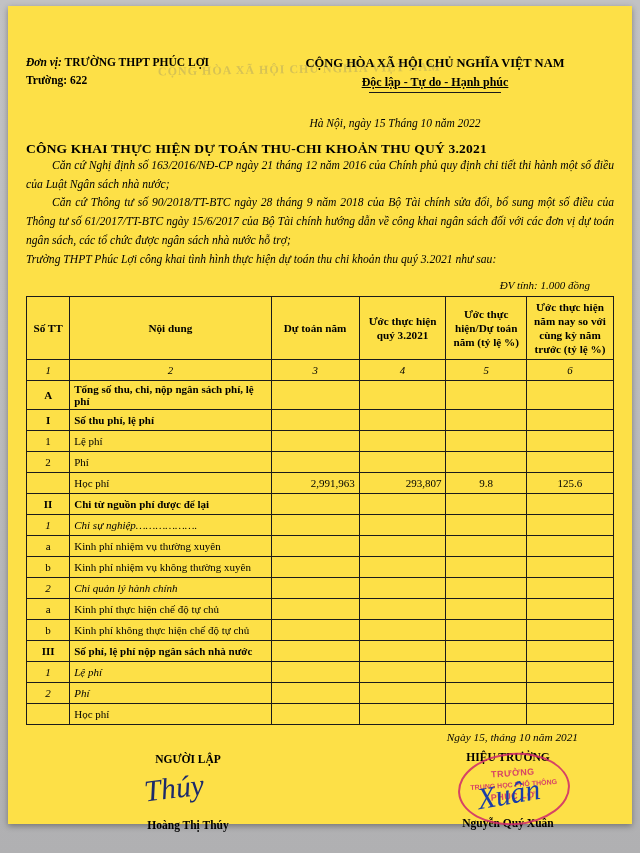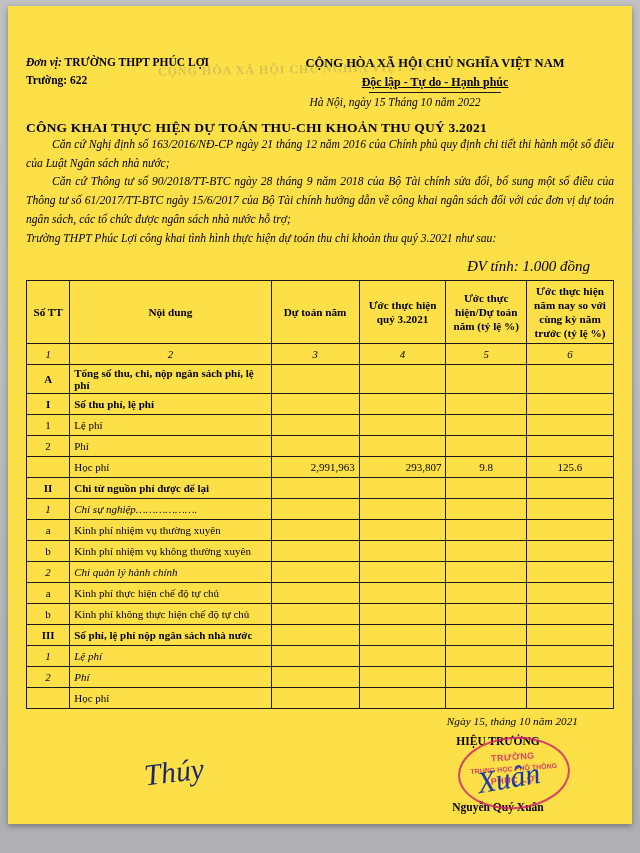--- a/index.html
+++ b/index.html
@@ -68,7 +68,7 @@
     text-align: center;
     font-style: italic;
     font-size: 11.5px;
-    margin-top: 3px;
+    margin-top: 24px;
     padding-left: 150px;
   }
   .doc-title {

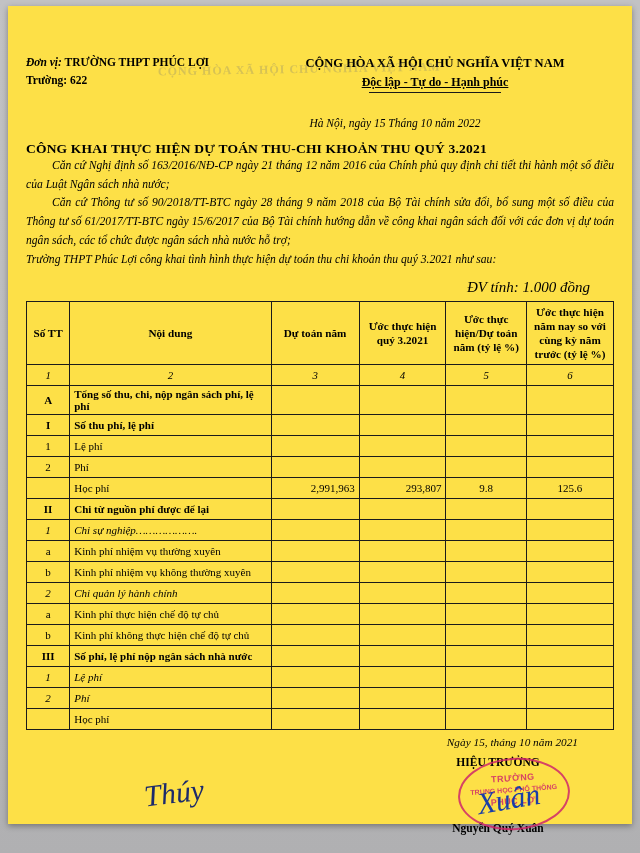--- a/index.html
+++ b/index.html
@@ -87,7 +87,7 @@
   .para.indent { text-indent: 26px; }
   .unit-note {
     font-style: italic;
-    font-size: 15px;
+    font-size: 11px;
     text-align: right;
     margin-top: 10px;
     padding-right: 24px;

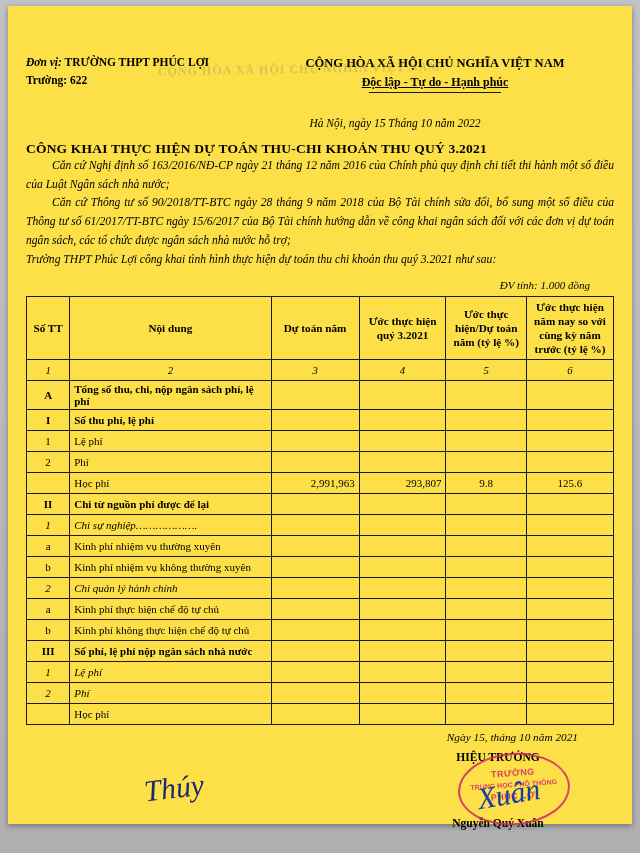--- a/index.html
+++ b/index.html
@@ -402,6 +402,10 @@
     <div class="sig-wrap">
       <div class="sig-date">Ngày 15, tháng  10  năm 2021</div>
 
+      <div class="sig-left">
+        <div class="role">NGƯỜI LẬP</div>
+        <div class="name">Hoàng Thị Thúy</div>
+      </div>
       <div class="scribble">Thúy</div>
 
       <div class="sig-right">

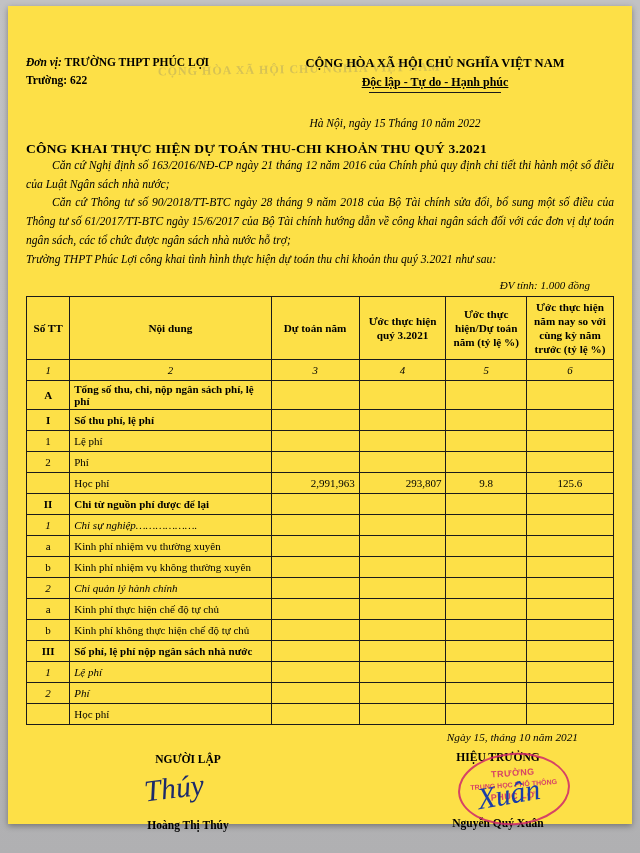--- a/index.html
+++ b/index.html
@@ -150,7 +150,7 @@
   }
   .sig-right {
     position: absolute;
-    right: 36px;
+    right: 26px;
     top: 20px;
     text-align: center;
     width: 160px;

